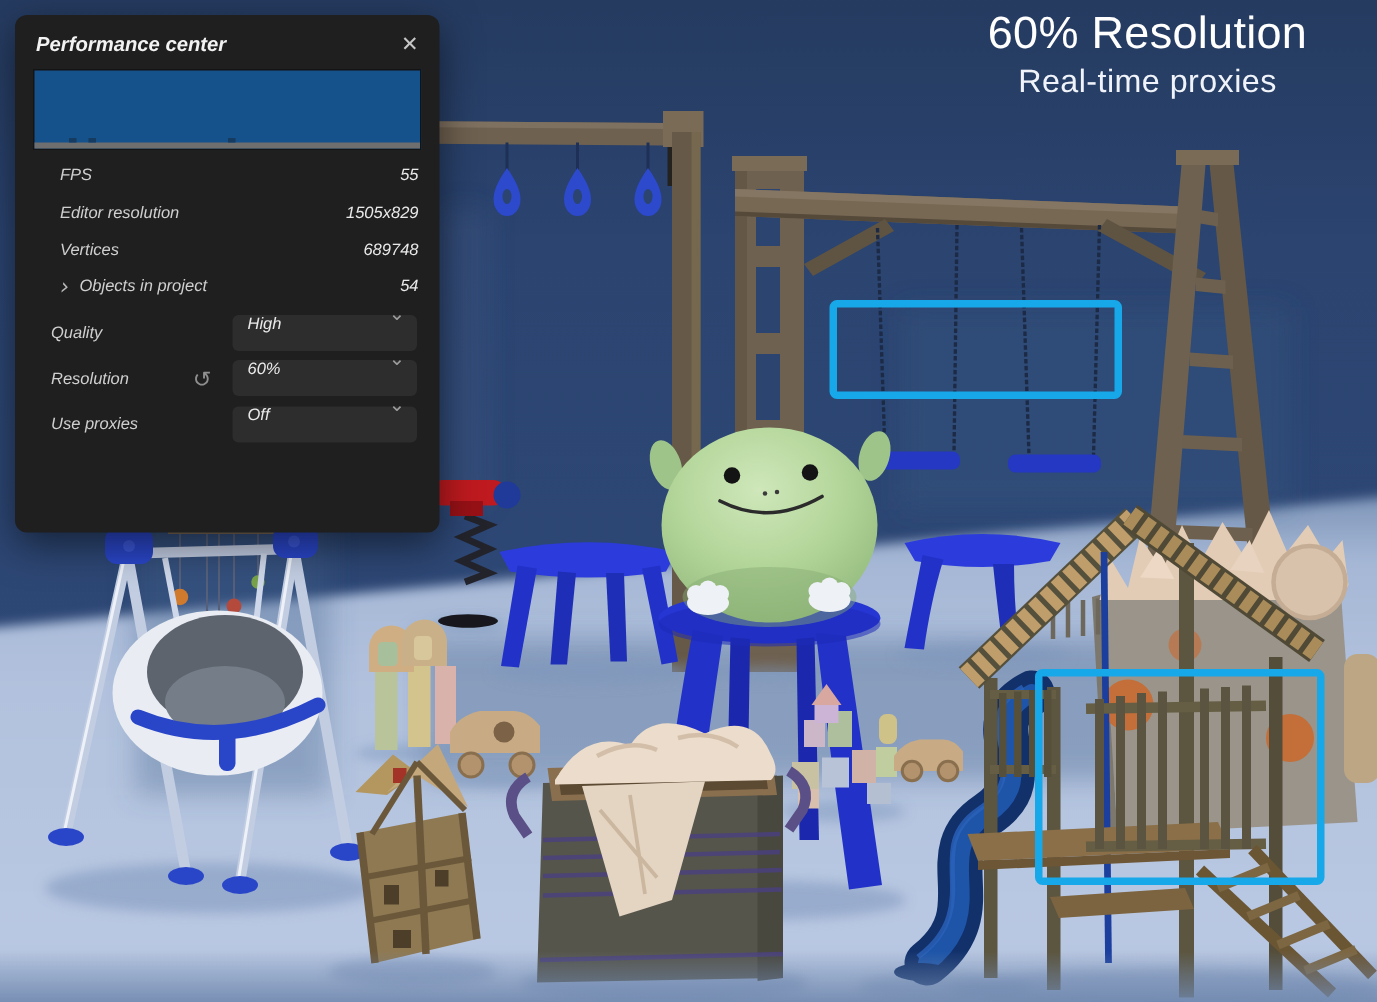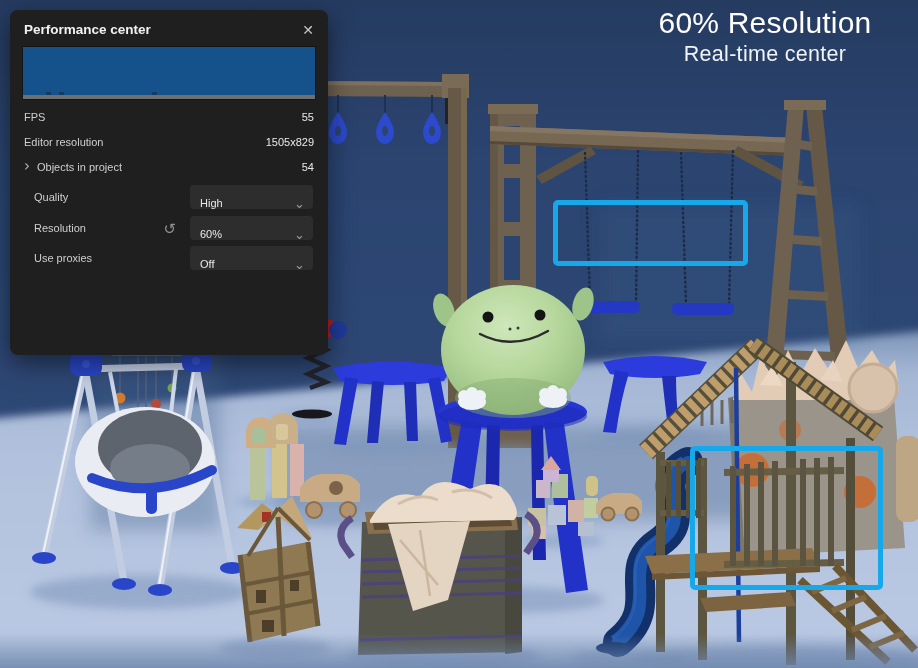--- a/index.html
+++ b/index.html
@@ -24,9 +24,9 @@
     color:#f0f4fa;font-weight:400;font-size:21.5px;letter-spacing:.3px;}
 
   
-  .perf-panel{position:absolute;left:10px;top:10px;width:318px;height:345px;
+  .perf-panel{position:absolute;left:10px;top:10px;width:283px;height:345px;
     background:#1f1f1f;border-radius:8px;box-shadow:0 8px 26px rgba(0,0,0,.5);
-    color:#d8d8d8;box-sizing:border-box;}
+    color:#d8d8d8;box-sizing:border-box;font-style:italic;}
   .panel-header{display:flex;align-items:center;padding:12px 14px 9px 14px;}
   .panel-title{font-size:13.5px;font-weight:700;color:#f2f2f2;}
   .panel-close{margin-left:auto;color:#c6c6c6;font-size:14px;line-height:14px;cursor:pointer;

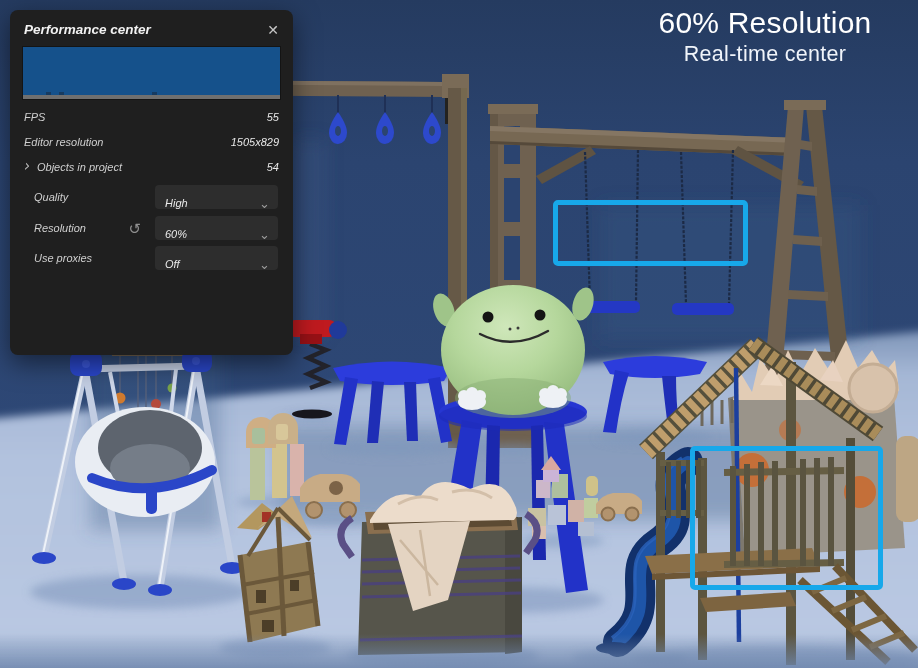--- a/index.html
+++ b/index.html
@@ -411,7 +411,7 @@
 <div class="hl" id="hl2"></div>
 
 <div class="res-headline">60% Resolution</div>
-<div class="res-sub">Real-time center</div>
+<div class="res-sub">Real-time proxies</div>
 
 <div class="perf-panel">
   <div class="panel-header">

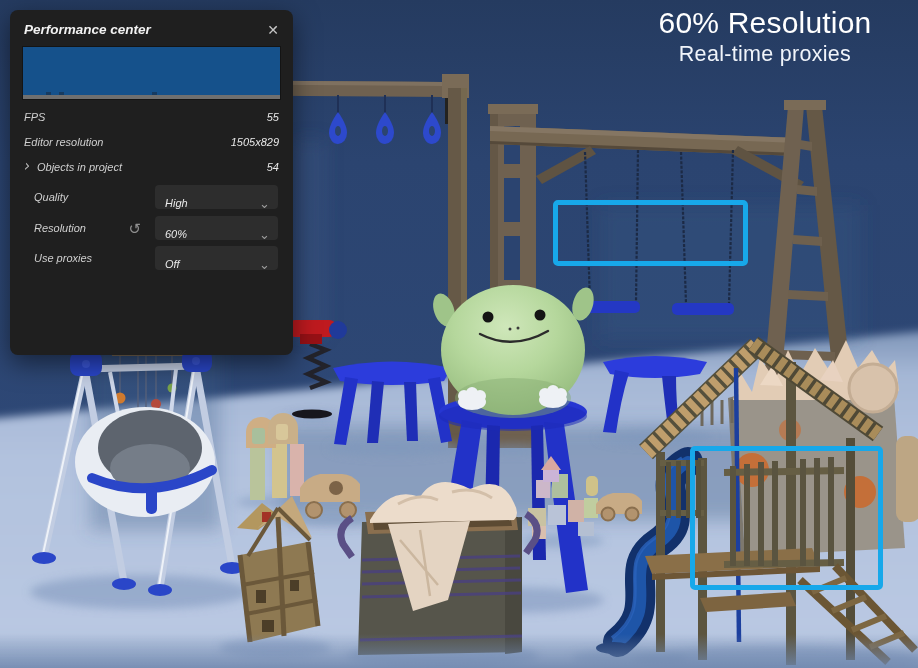--- a/index.html
+++ b/index.html
@@ -37,7 +37,7 @@
   .notch{position:absolute;bottom:4px;width:5px;height:3px;background:#163b61;}
   .n1{left:23px}.n2{left:36px}.n3{left:129px}
   .stats{margin-top:5px;}
-  .stat-row{display:flex;align-items:center;height:24.7px;padding:0 14px;font-size:11px;}
+  .stat-row{display:flex;align-items:center;height:24.7px;padding:0 14px;font-size:11px;margin-left:16px;}
   .stat-label{color:#cfcfcf;display:flex;align-items:center;}
   .stat-value{margin-left:auto;color:#e9e9e9;}
   .expander{color:#b8b8b8;font-size:15px;line-height:11px;margin-right:7px;cursor:pointer;

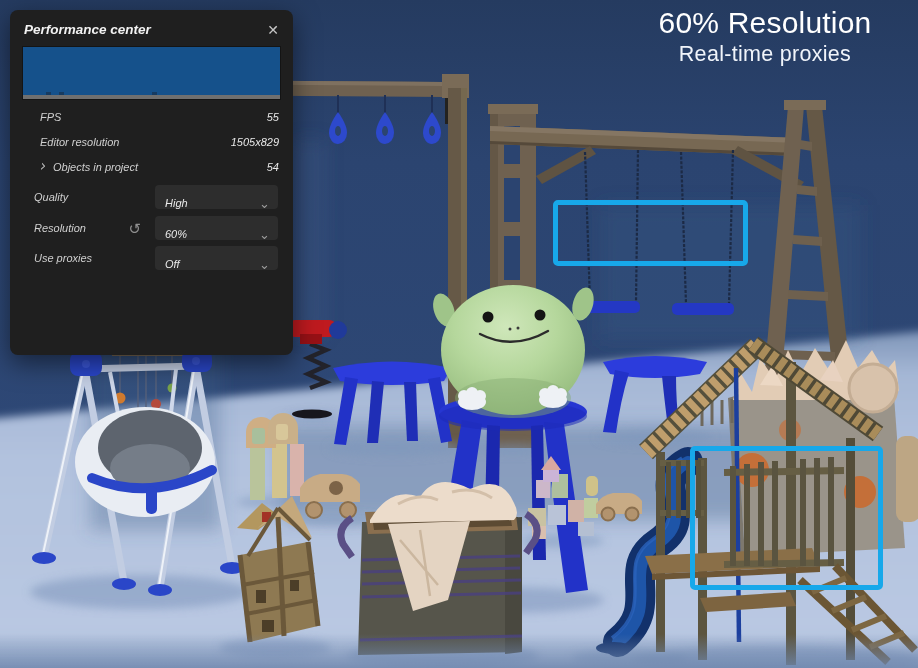--- a/index.html
+++ b/index.html
@@ -436,6 +436,10 @@
       <span class="stat-value">1505x829</span>
     </div>
     <div class="stat-row">
+      <span class="stat-label">Vertices</span>
+      <span class="stat-value">689748</span>
+    </div>
+    <div class="stat-row">
       <span class="stat-label">
         <span class="expander">›</span>
         <span>Objects in project</span>

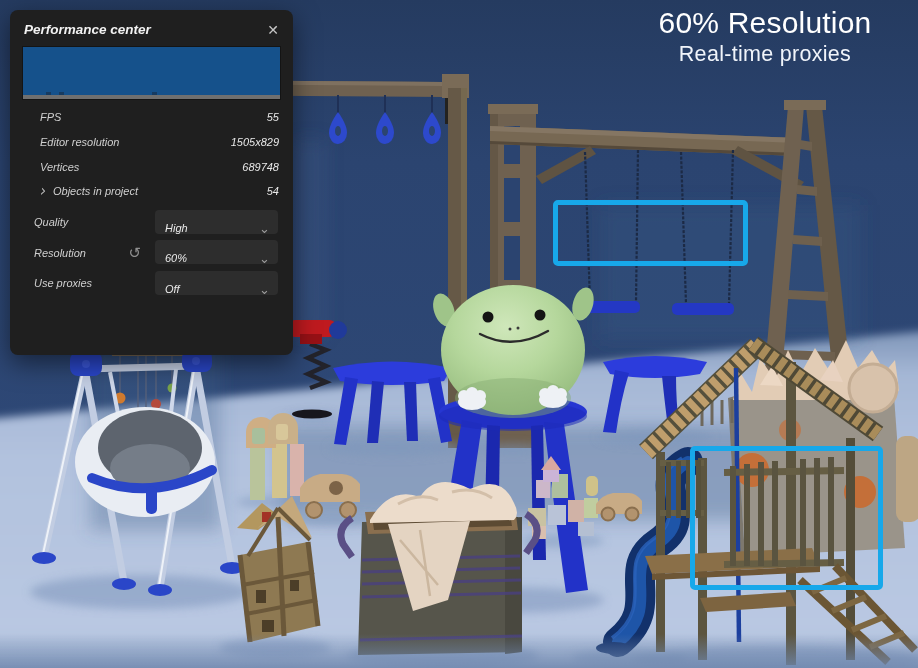--- a/index.html
+++ b/index.html
@@ -48,7 +48,7 @@
   .reset-icon{position:absolute;right:152px;top:7px;color:#8f8f8f;font-size:15px;cursor:pointer;
     font-family:"DejaVu Sans",sans-serif;}
   .dropdown{position:absolute;right:15px;top:3px;width:123px;height:24px;background:#2d2d2d;
-    border-radius:4px;display:flex;align-items:flex-end;padding:0 8px 0 10px;box-sizing:border-box;
+    border-radius:4px;display:flex;align-items:flex-start;padding:0 8px 0 10px;box-sizing:border-box;
     color:#eaeaea;cursor:pointer;}
   .dd-chevron{margin-left:auto;color:#9d9d9d;font-size:13px;line-height:10px;margin-top:-5px;
     font-family:"DejaVu Sans",sans-serif;}

